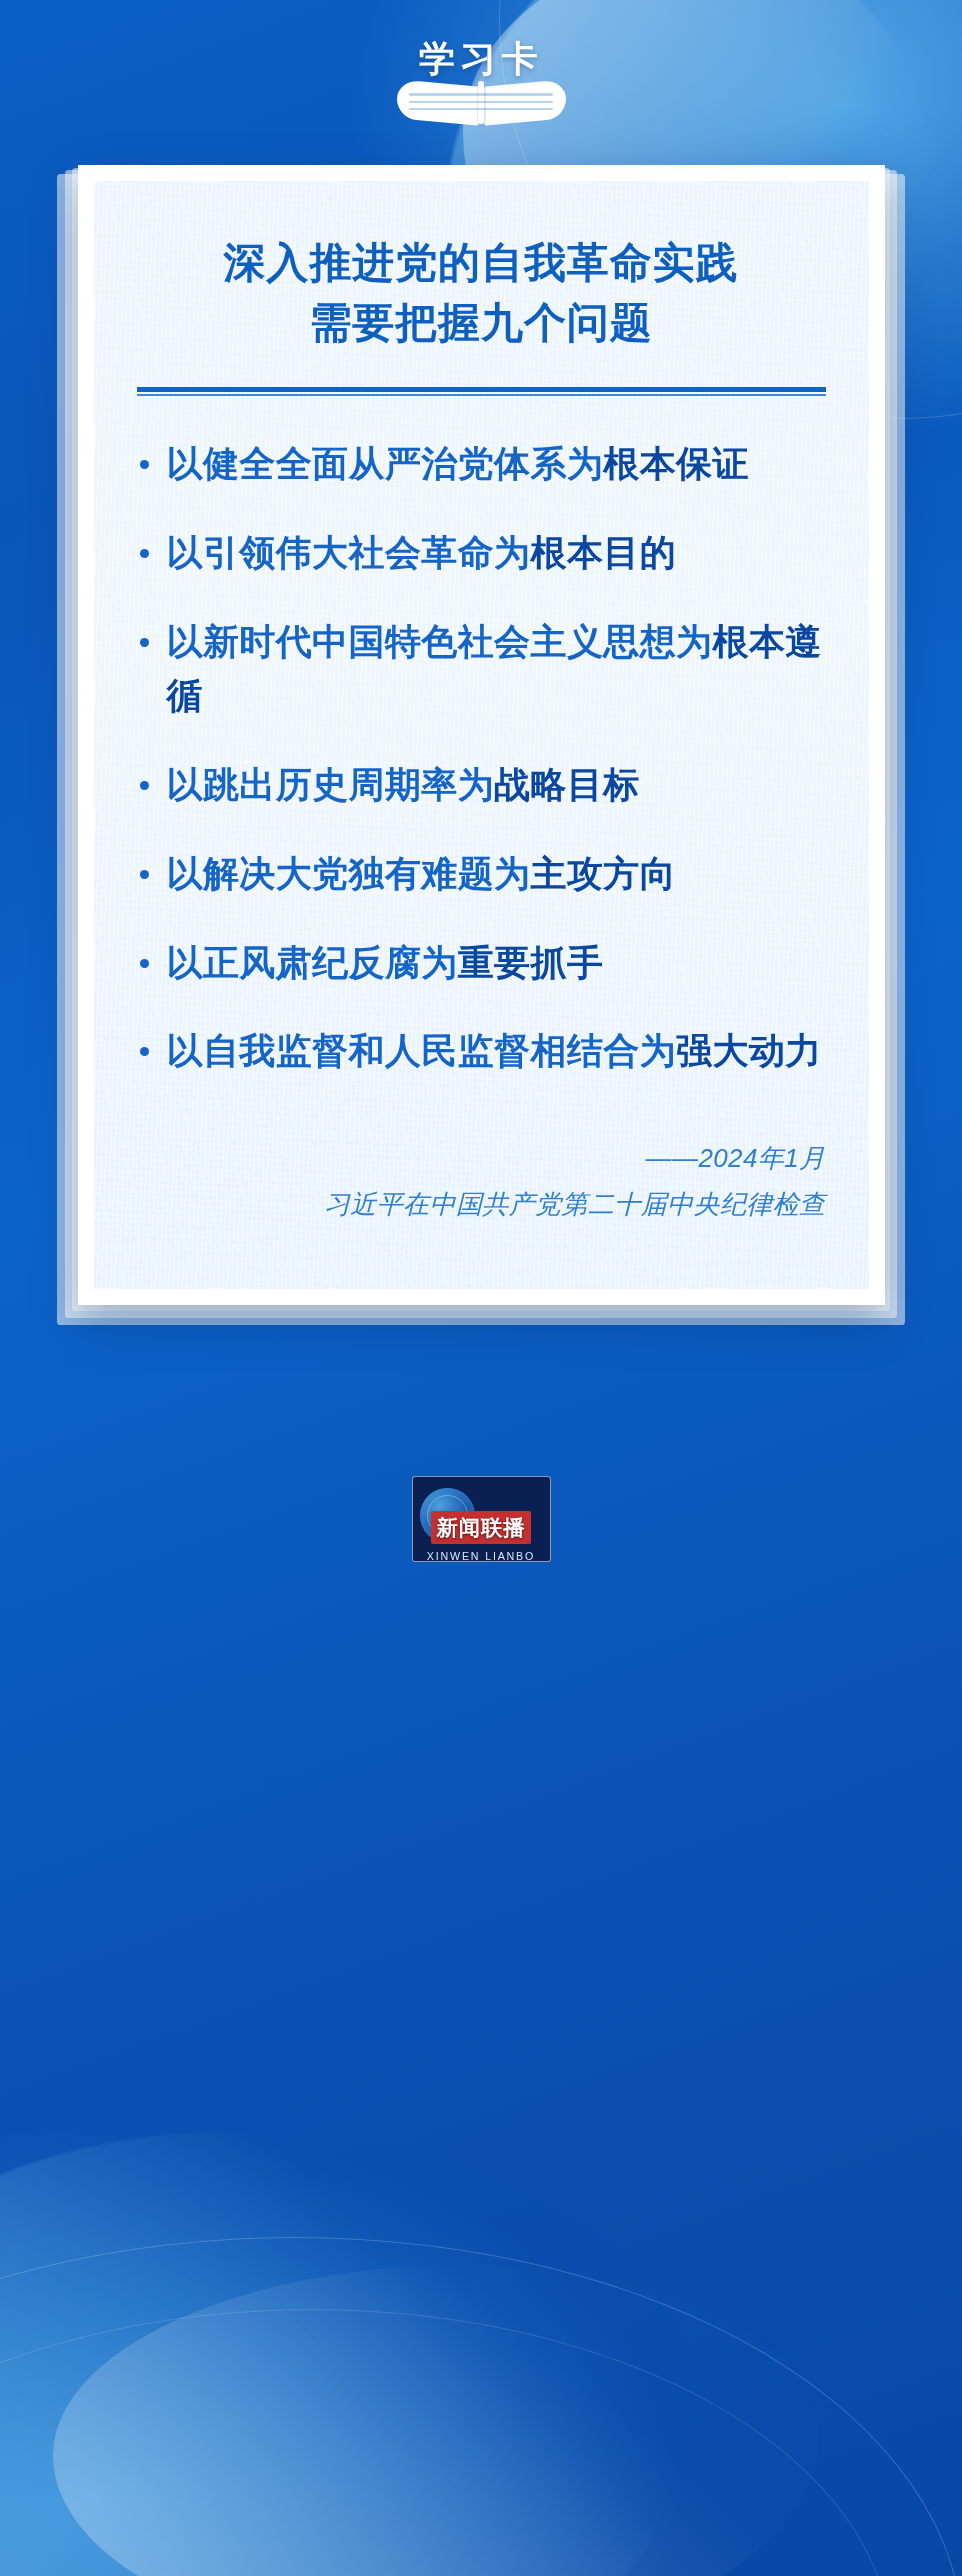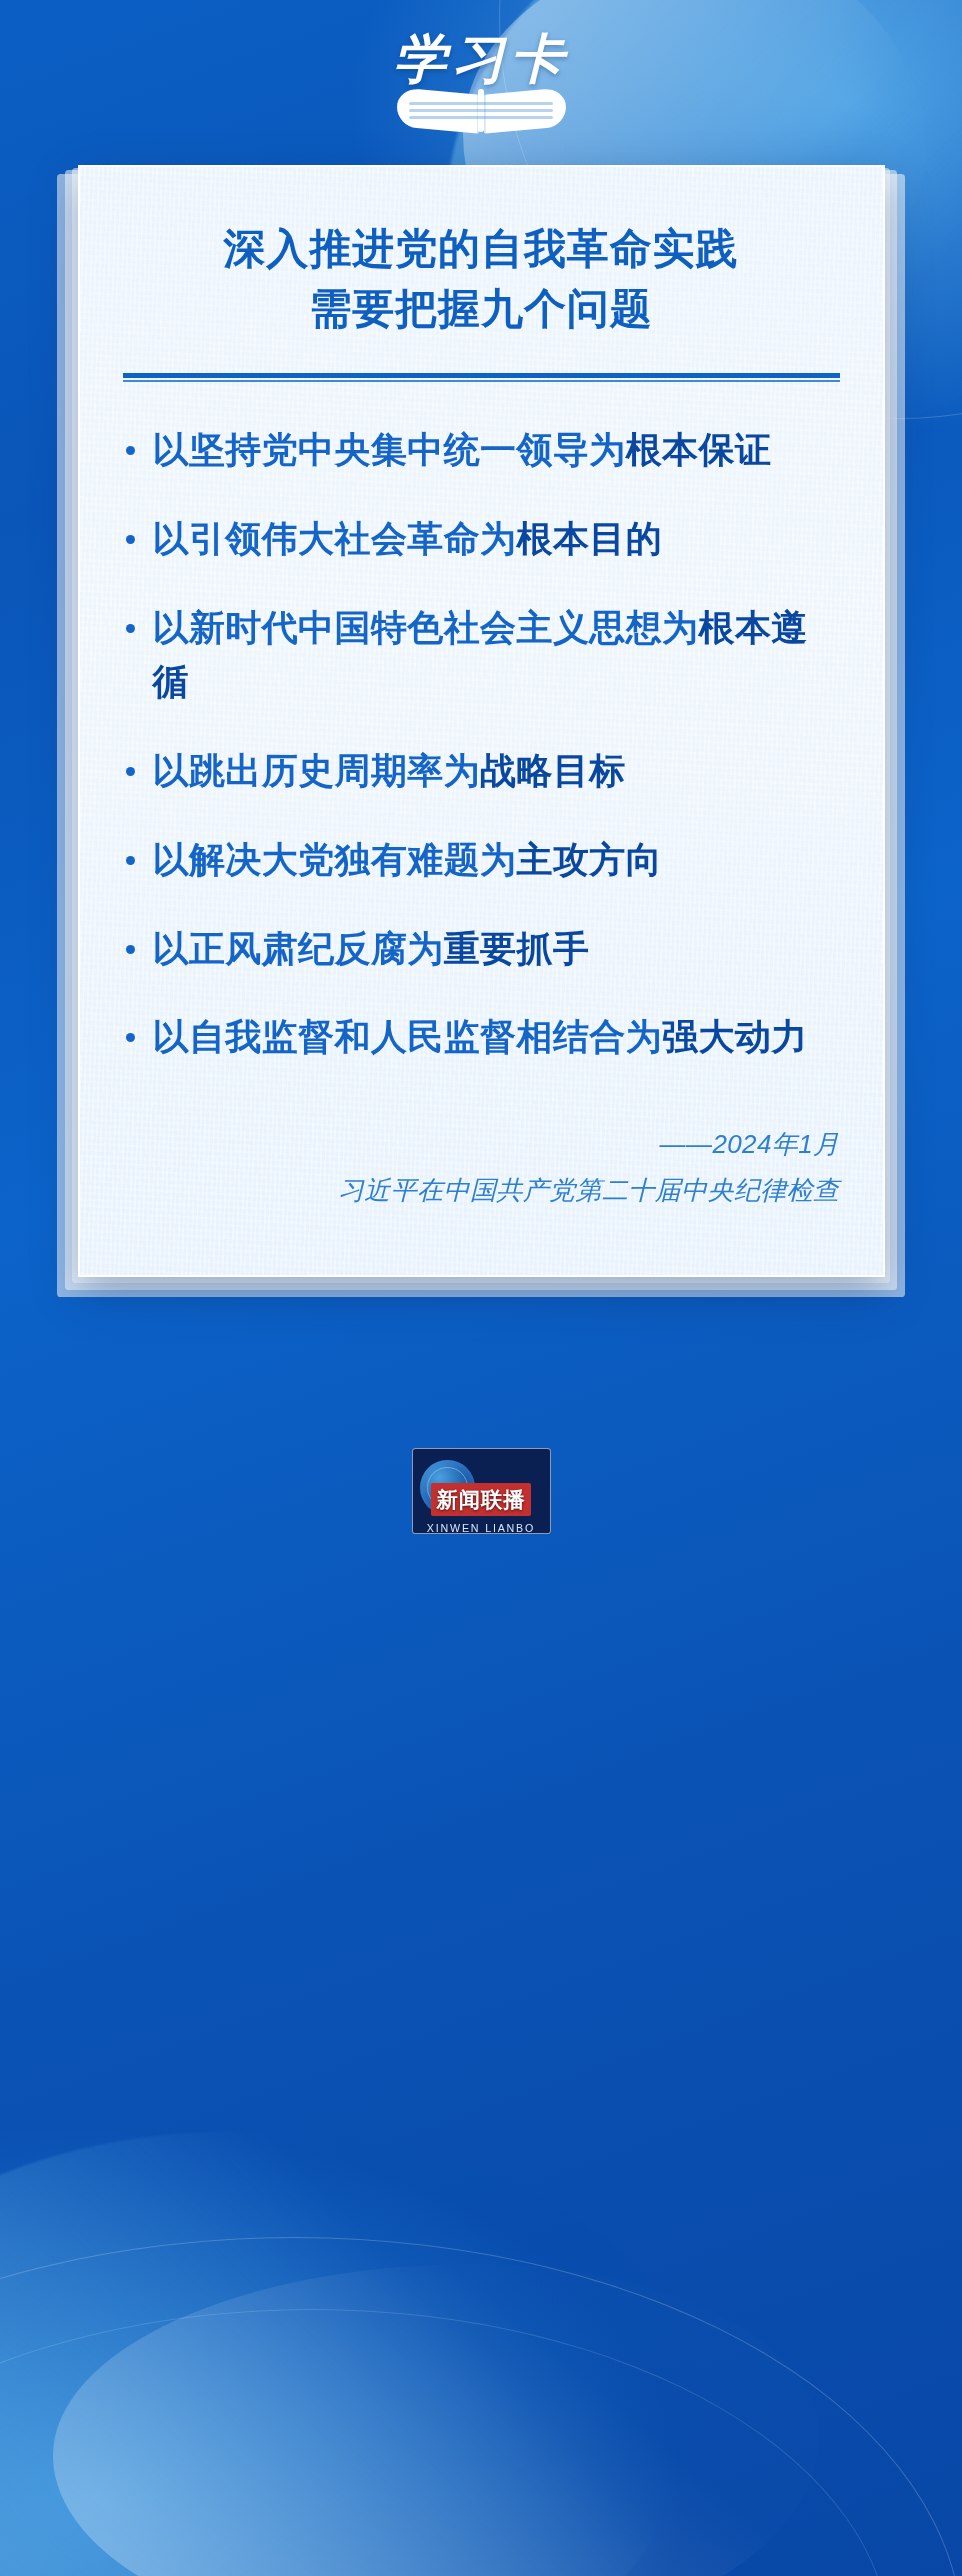--- a/index.html
+++ b/index.html
@@ -79,13 +79,12 @@
   }
   .logo-text {
     font-family: "Liberation Serif", "DejaVu Serif", serif;
-    font-size: 53px;
+    font-size: 36px;
     font-weight: bold;
     color: #ffffff;
     letter-spacing: 5.3px;
     line-height: 1;
     text-shadow: 0 1.8px 5.3px rgba(0,40,90,0.35);
-    font-style: italic;
   }
   .logo-book {
     margin-top: 5.3px;

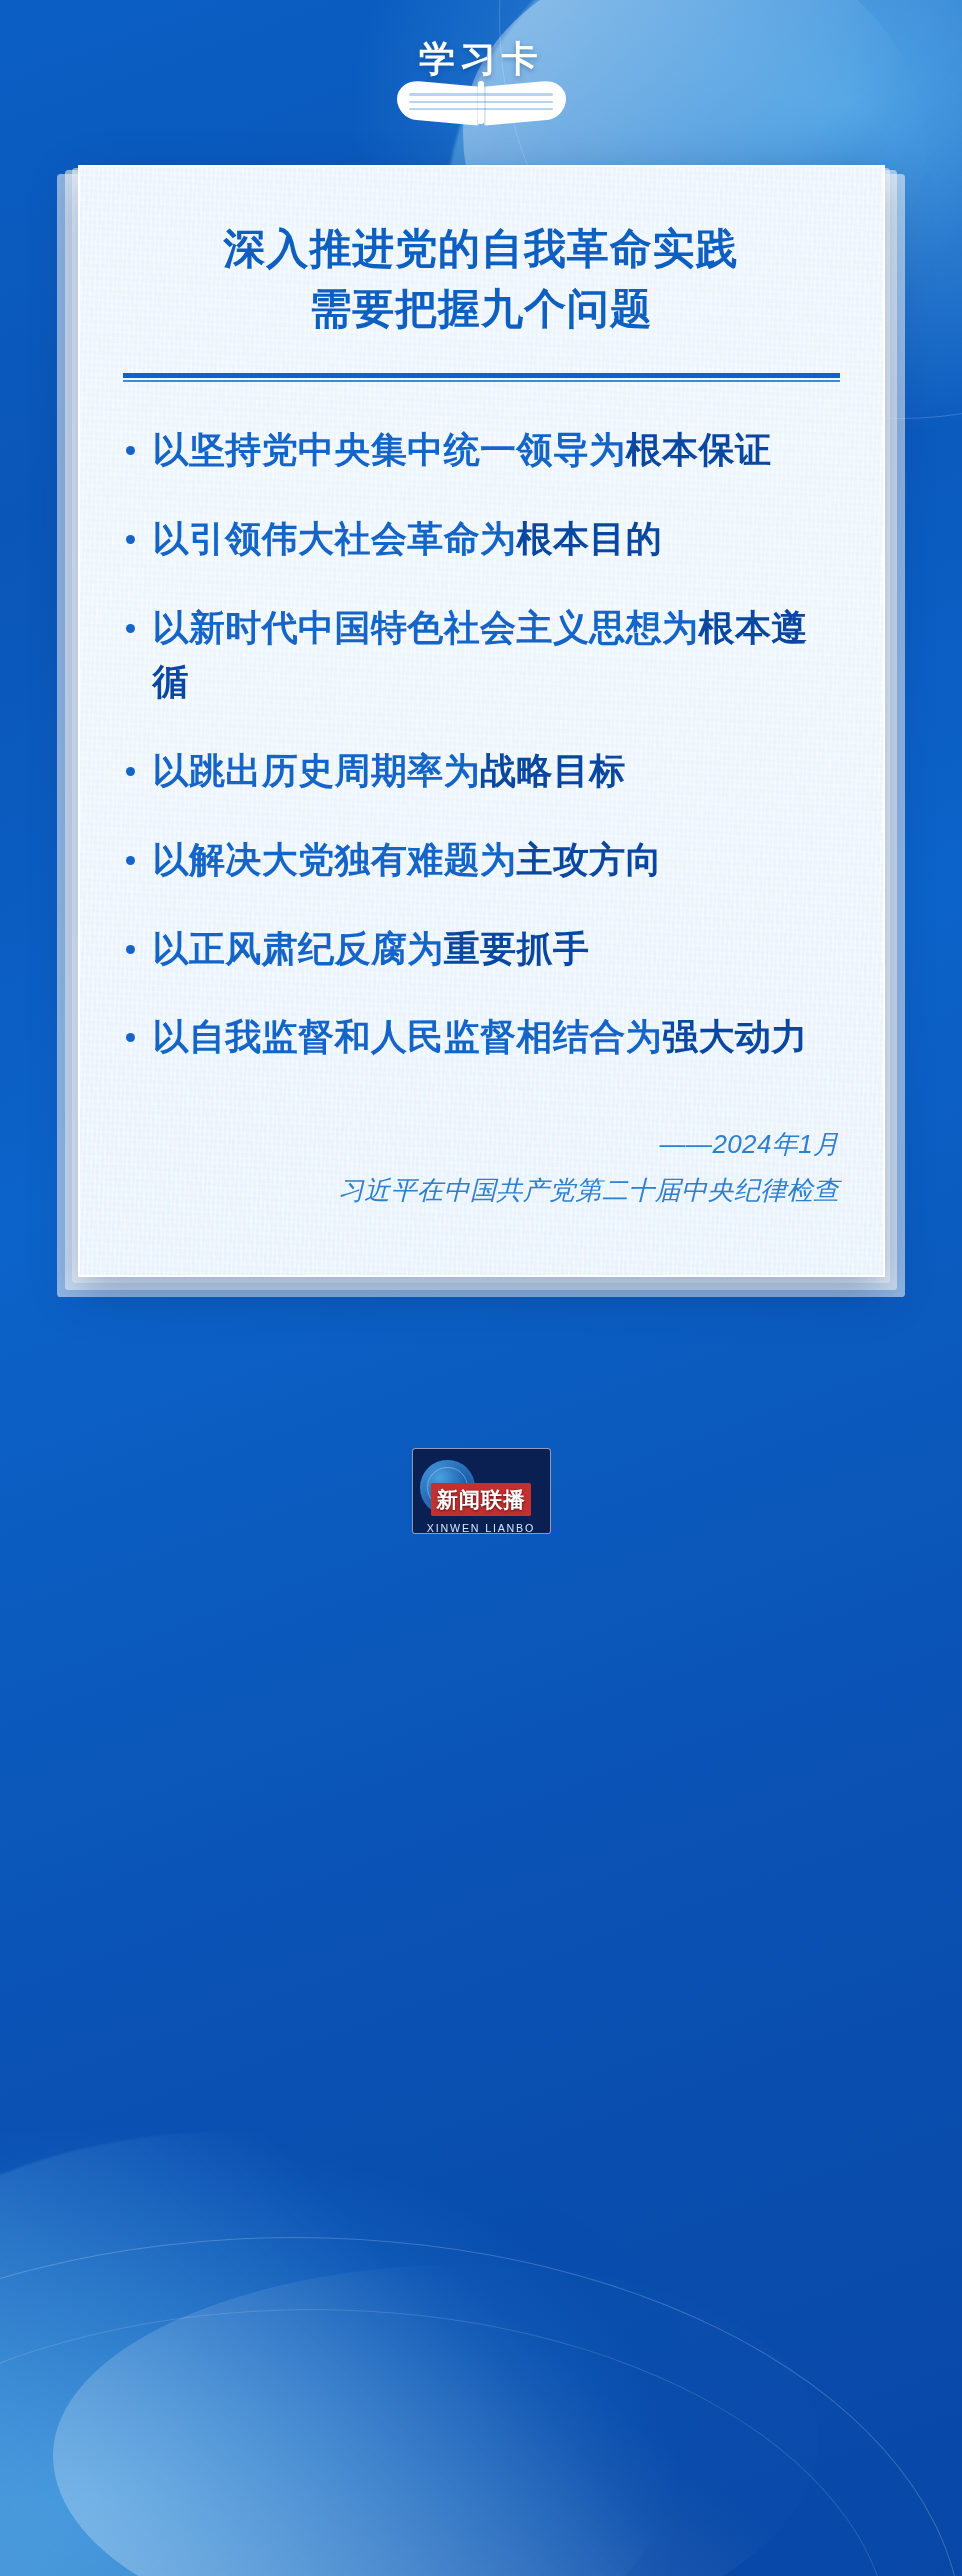--- a/index.html
+++ b/index.html
@@ -164,7 +164,7 @@
     margin: 0 auto;
     background: #ffffff;
     border-radius: 0;
-    padding: 2px;
+    padding: 16px;
     box-shadow: 0 16px 41px rgba(2,40,95,0.35);
   }
   .card-inner {

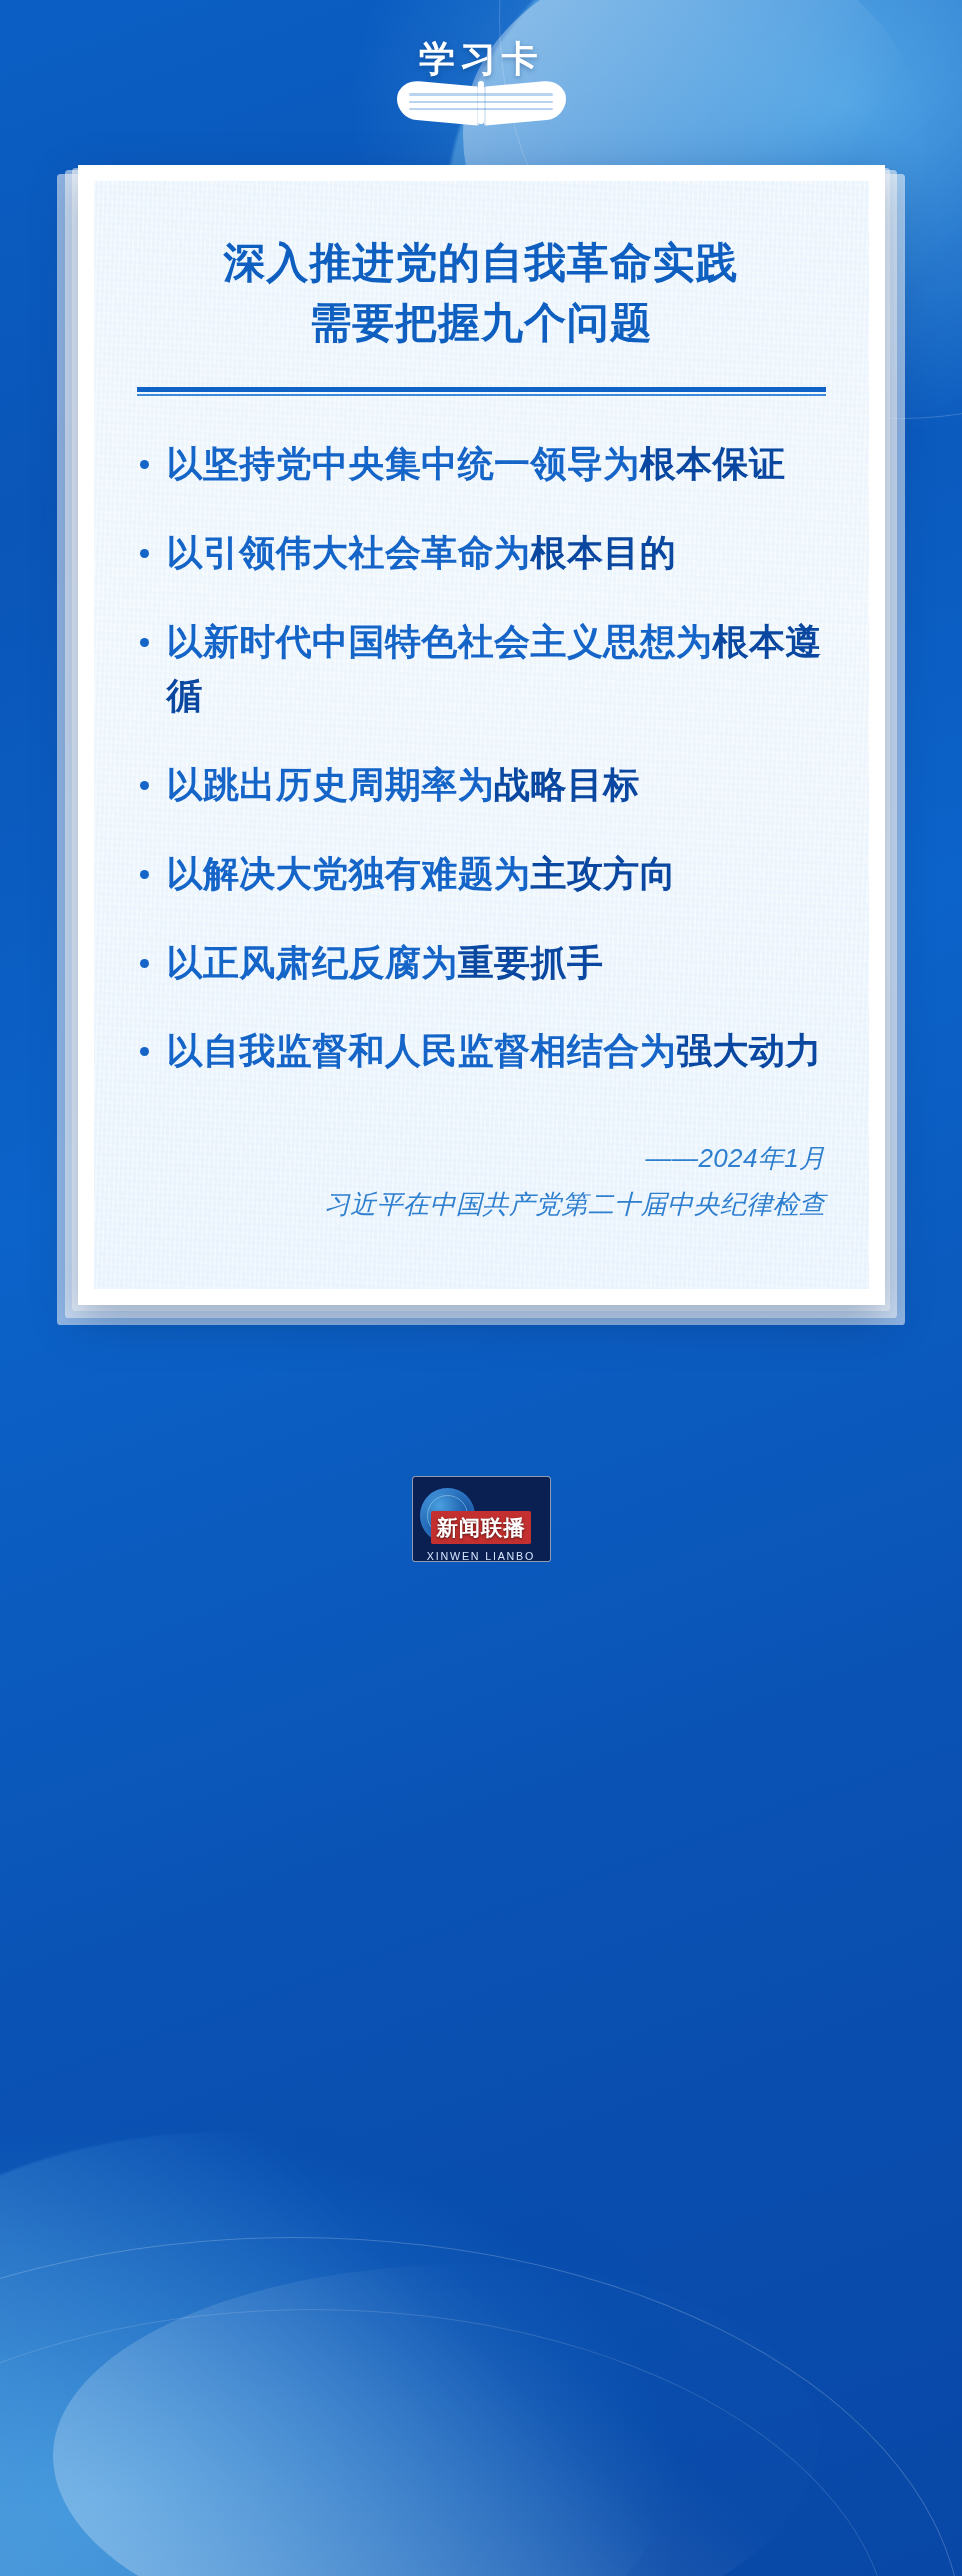--- a/index.html
+++ b/index.html
@@ -364,7 +364,7 @@
         </div>
 
         <ul class="list">
-          <li><span>以坚持党中央集中统一领导为</span><b>根本保证</b></li>
+          <li><span>以健全全面从严治党体系为</span><b>根本保证</b></li>
           <li><span>以引领伟大社会革命为</span><b>根本目的</b></li>
           <li><span>以新时代中国特色社会主义思想为</span><b>根本遵循</b></li>
           <li><span>以跳出历史周期率为</span><b>战略目标</b></li>

